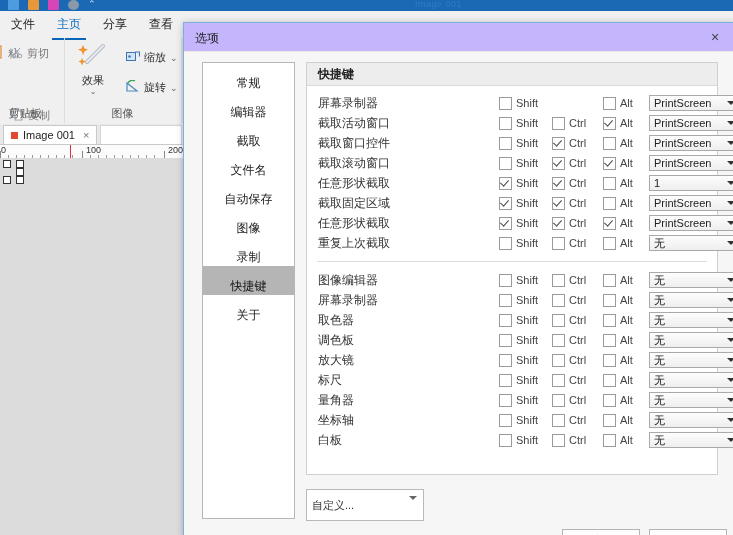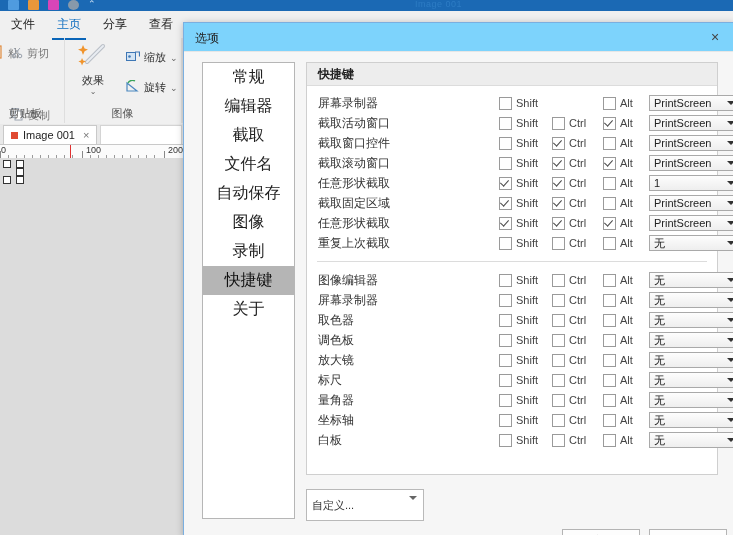--- a/index.html
+++ b/index.html
@@ -60,7 +60,7 @@
   
   #dialog{position:absolute;left:183px;top:22px;width:550px;height:513px;background:#f6f6f6;
           border:1px solid #7aafe0;box-shadow:0 1px 7px rgba(0,0,0,.24);}
-  .dlg-title-bar{position:absolute;left:0;top:0;width:100%;height:28px;background:#7dd3fc;border-bottom:1px solid #e6e6e6;}
+  .dlg-title-bar{position:absolute;left:0;top:0;width:100%;height:28px;background:#c4b5fd;border-bottom:1px solid #e6e6e6;}
   .dlg-title{position:absolute;left:11px;top:7px;font-size:12px;color:#222;}
   .dlg-close{position:absolute;right:8px;top:4px;width:22px;height:20px;display:flex;align-items:center;justify-content:center;
              font-size:14px;color:#444;cursor:default;}

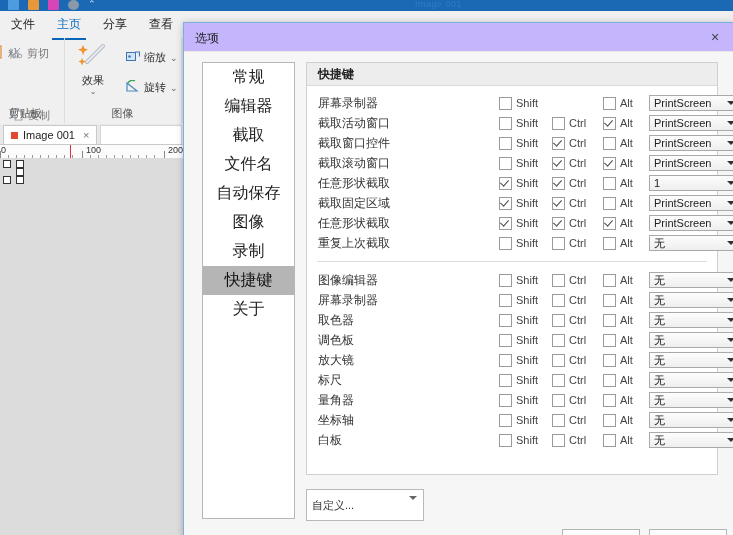--- a/index.html
+++ b/index.html
@@ -66,7 +66,7 @@
              font-size:14px;color:#444;cursor:default;}
 
   .sidebar{position:absolute;left:18px;top:39px;width:91px;height:455px;background:#fff;border:1px solid #b6b6b6;}
-  .side-item{height:29px;display:flex;align-items:center;justify-content:center;font-size:16px;color:#222;}
+  .side-item{height:29px;display:flex;align-items:flex-end;justify-content:center;font-size:12px;color:#222;}
   .side-item.sel{background:#b5b5b5;color:#111;}
 
   .content{position:absolute;left:122px;top:39px;width:410px;height:411px;background:#fff;border:1px solid #cfcfcf;}

